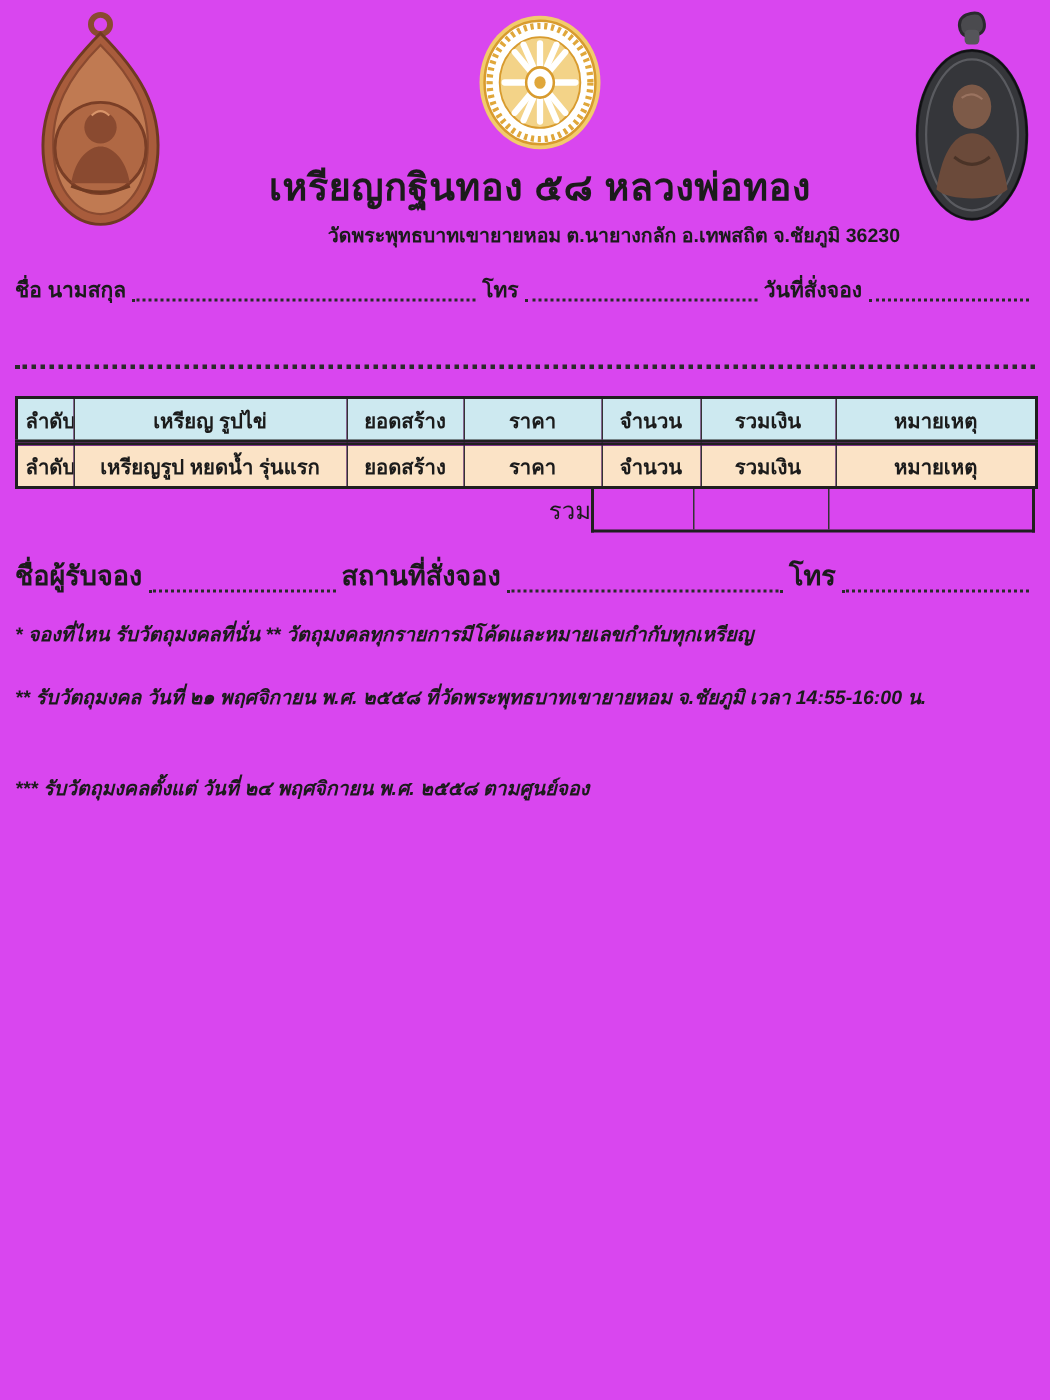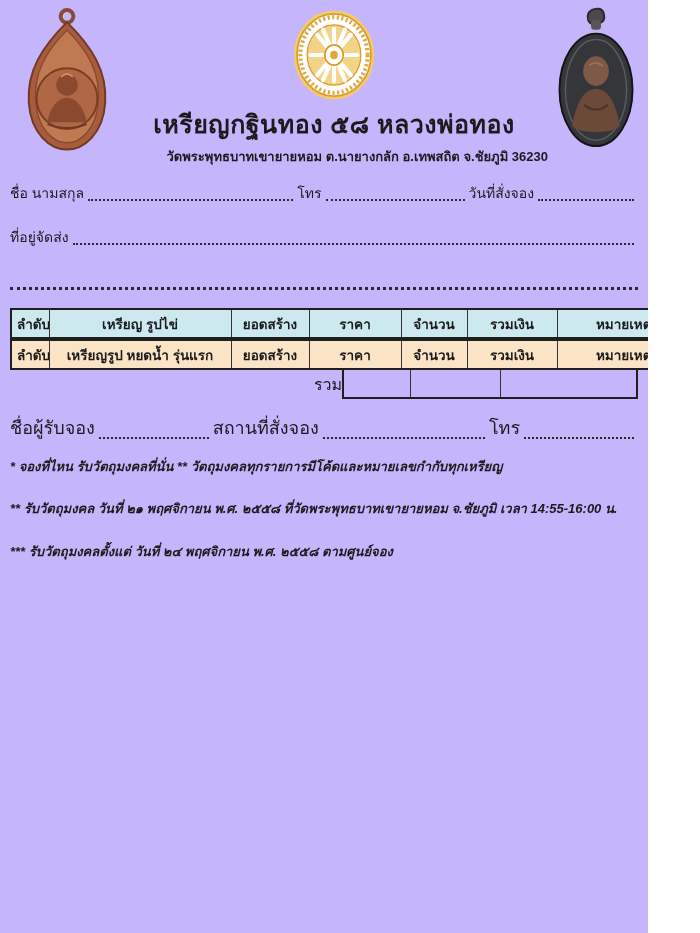--- a/index.html
+++ b/index.html
@@ -4,7 +4,7 @@
 <style>
   html,body{margin:0;padding:0;background:#ffffff;}
   body{font-family:"Liberation Sans","DejaVu Sans",sans-serif;color:#1b1b1b;}
-  .page{position:relative;width:648px;height:933px;background:#c4b5fd;overflow:hidden;}
+  .page{position:relative;width:700px;height:933px;background:#d946ef;overflow:hidden;}
 
   
   .hdr{position:relative;height:166px;}

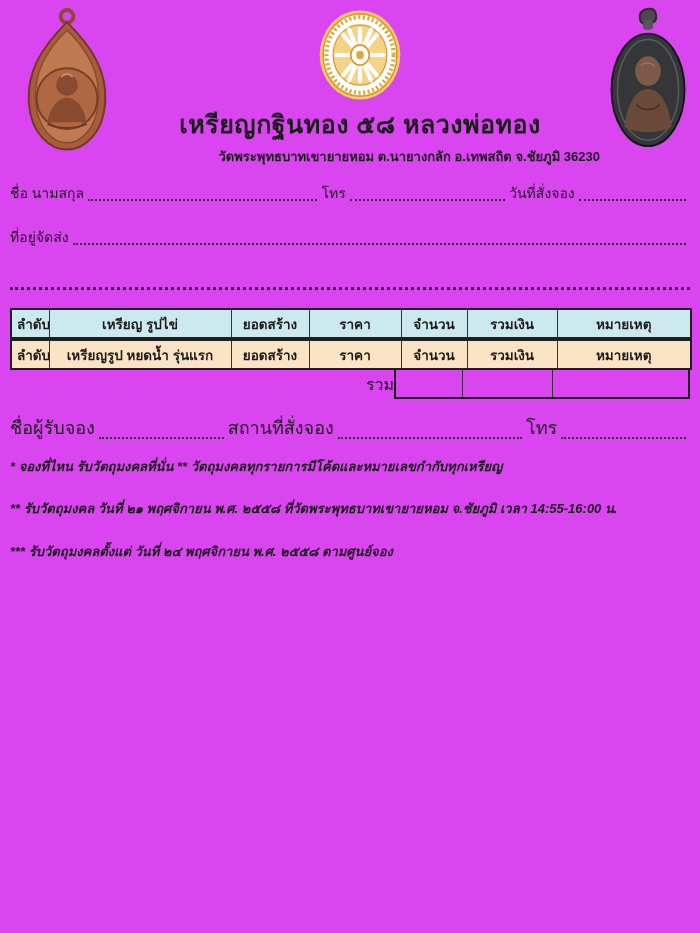--- a/index.html
+++ b/index.html
@@ -16,7 +16,7 @@
   .subtitle{font-size:13px;font-weight:bold;margin:2px 0 0 0;white-space:nowrap;text-align:right;}
 
   
-  .line{display:flex;align-items:flex-end;margin:0 10px;font-weight:normal;font-size:14px;justify-content:flex-end;}
+  .line{display:flex;align-items:flex-end;margin:0 10px;font-weight:bold;font-size:14px;justify-content:flex-end;}
   .line .lbl{white-space:nowrap;padding-bottom:1px;}
   .dots{flex:1;border-bottom:2.5px dotted #2a2a2a;height:15px;margin:0 4px 4px 4px;}
   .dots.w3{flex:3.1;} .dots.w2{flex:2.1;} .dots.w1{flex:1.45;}

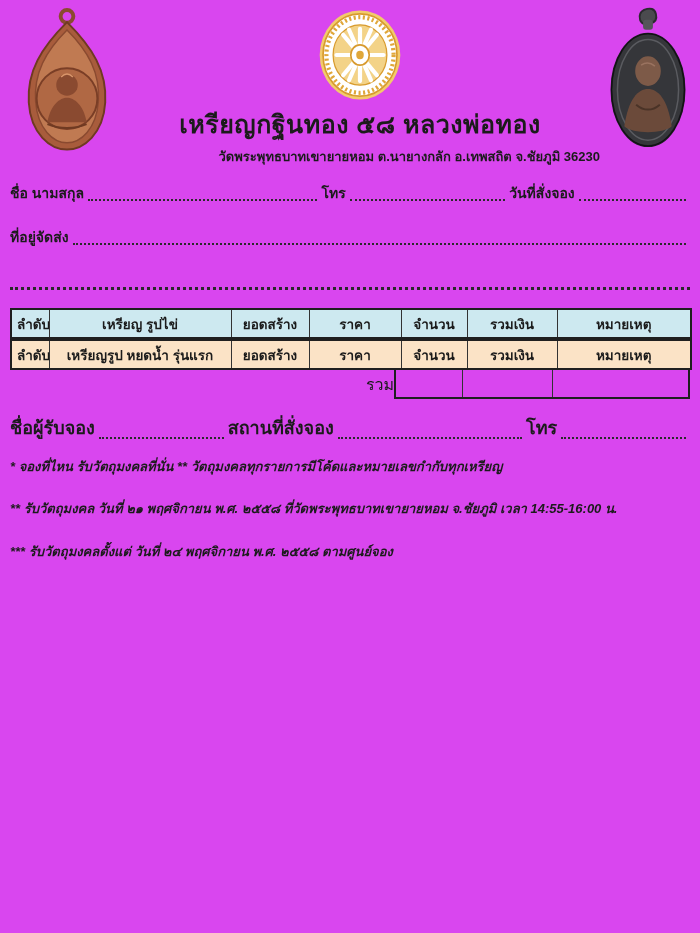--- a/index.html
+++ b/index.html
@@ -118,10 +118,6 @@
     <span class="dots w1"></span>
   </div>
 
-  <div class="line addr-line">
-    <span class="lbl">ที่อยู่จัดส่ง</span>
-    <span class="dots"></span>
-  </div>
 
   <div class="free-dots"></div>
 

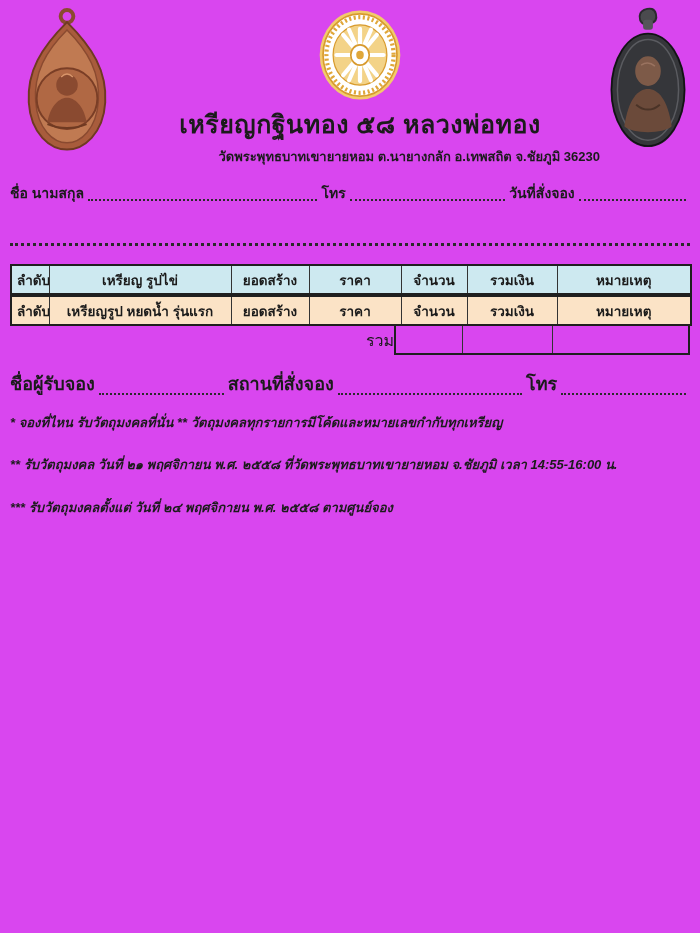--- a/index.html
+++ b/index.html
@@ -49,7 +49,7 @@
   .fnote{margin:0 10px;font-size:13px;font-weight:bold;font-style:italic;}
   .fnote1{margin-top:13px;}
   .fnote2{margin-top:21px;}
-  .fnote3{margin-top:22px;}
+  .fnote3{margin-top:40px;}
 </style>
 </head>
 <body>

